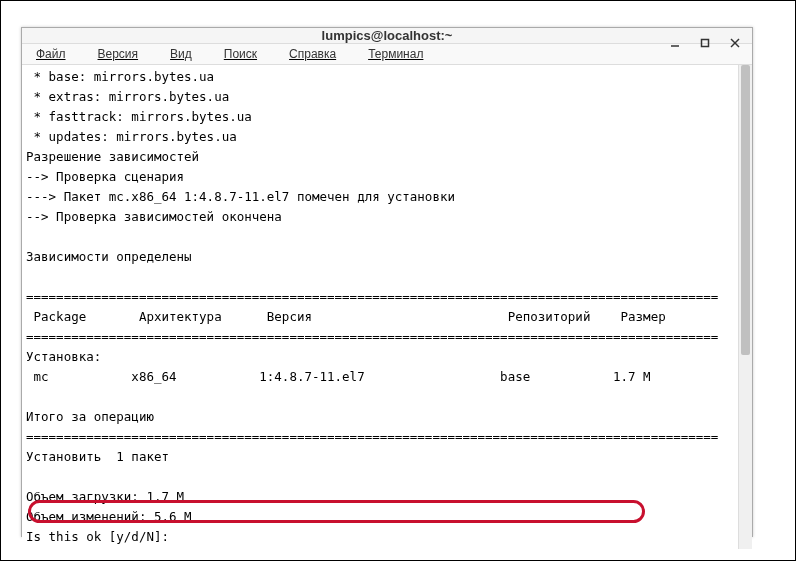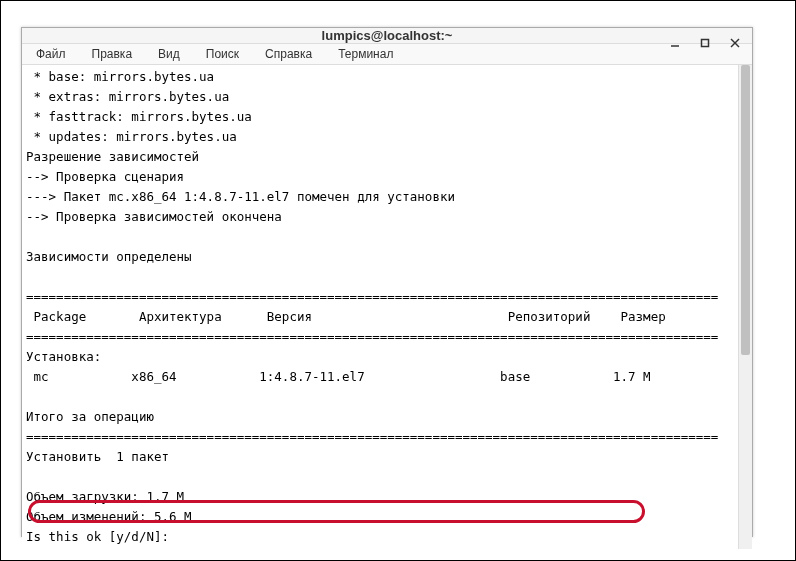--- a/index.html
+++ b/index.html
@@ -67,7 +67,8 @@
   display: flex;
   align-items: center;
   padding: 0 6px;
-  gap: 10px;
+  gap: 16px;
+  text-decoration: underline;
 }
 .menu-item {
   font-size: 12px;

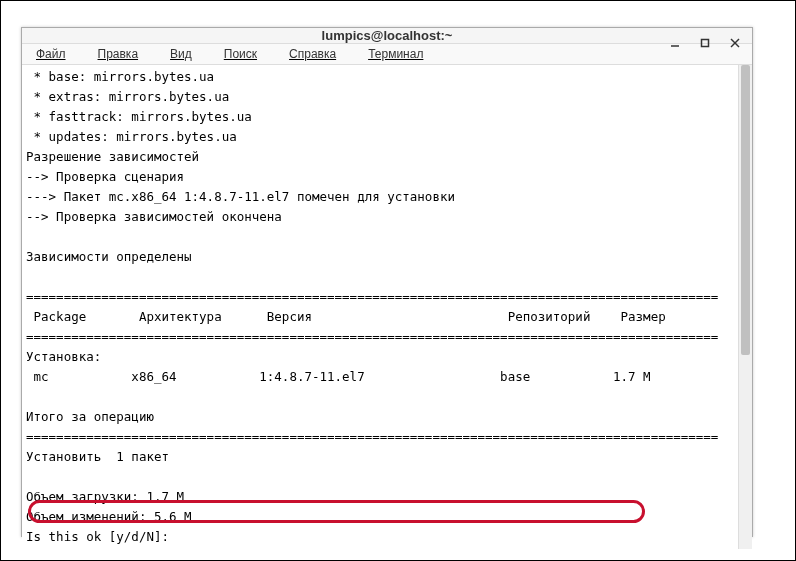--- a/index.html
+++ b/index.html
@@ -142,7 +142,7 @@
     </div>
     <div class="menubar">
       <span class="menu-item">Файл</span>
-      <span class="menu-item">Правка</span>
+      <span class="menu-item">Версия</span>
       <span class="menu-item">Вид</span>
       <span class="menu-item">Поиск</span>
       <span class="menu-item">Справка</span>

